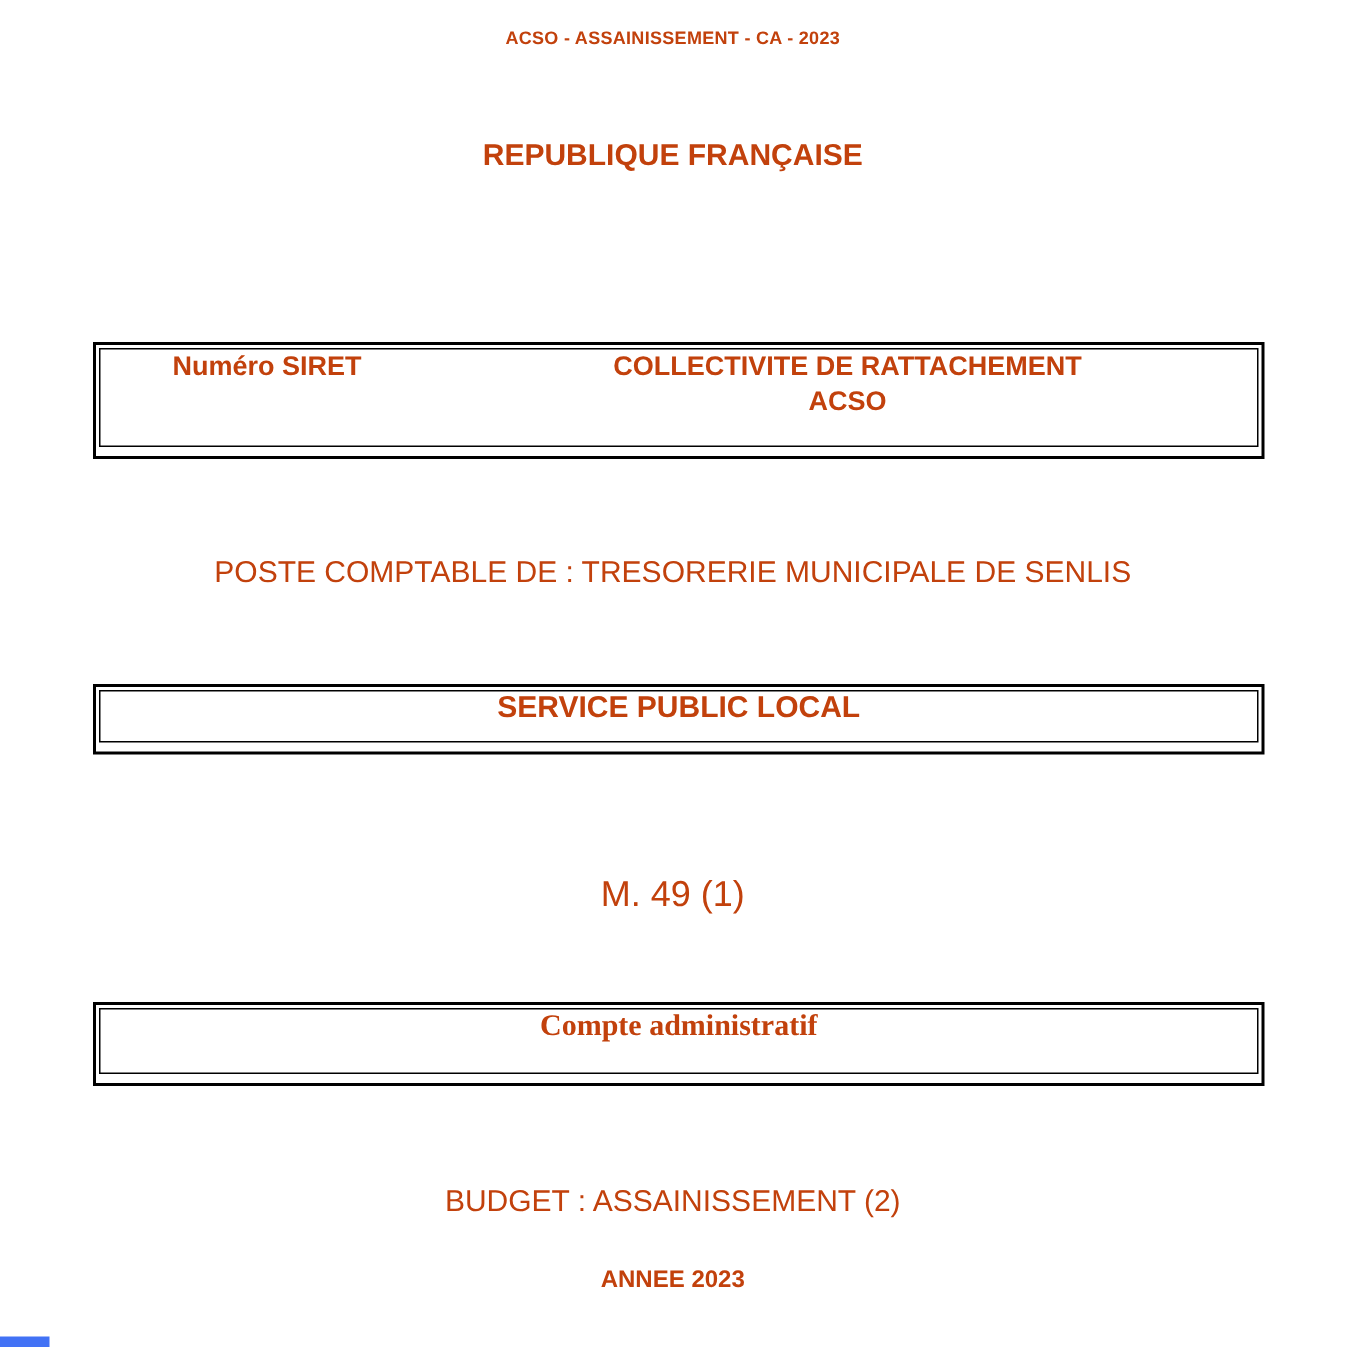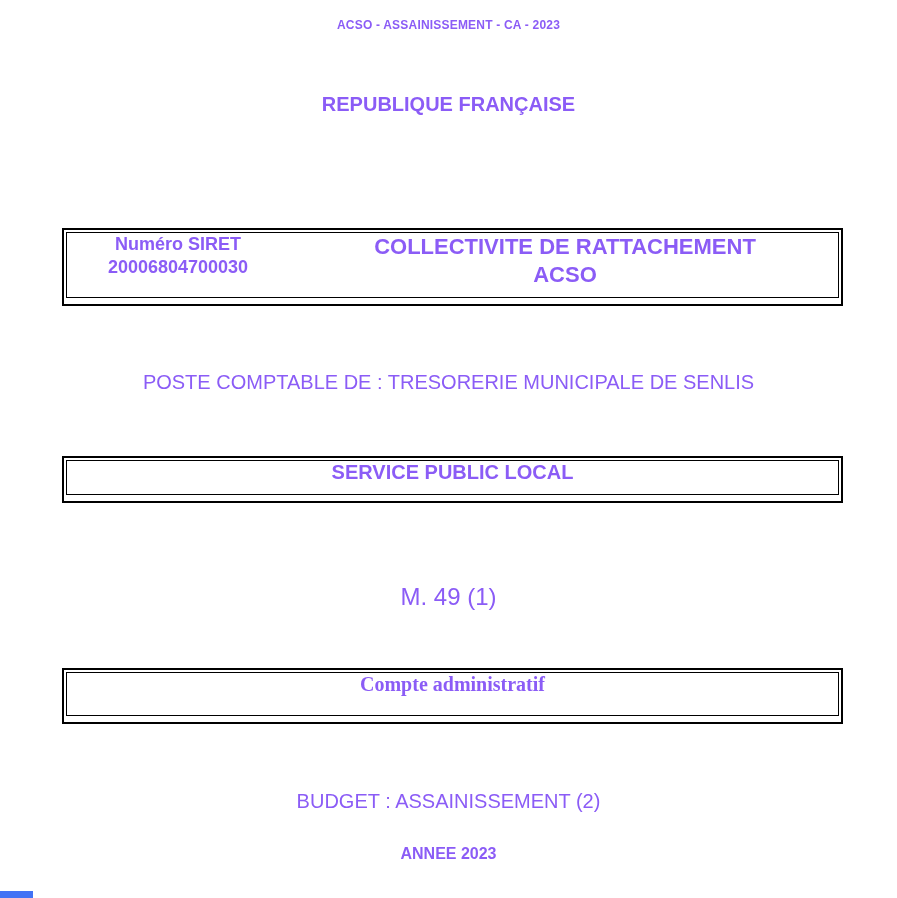--- a/index.html
+++ b/index.html
@@ -13,7 +13,7 @@
     height: 898px;
     background: #ffffff;
     font-family: "Liberation Sans", "DejaVu Sans", sans-serif;
-    color: #8b5cf6;
+    color: #c2410c;
     overflow: hidden;
   }
   .centered-line {

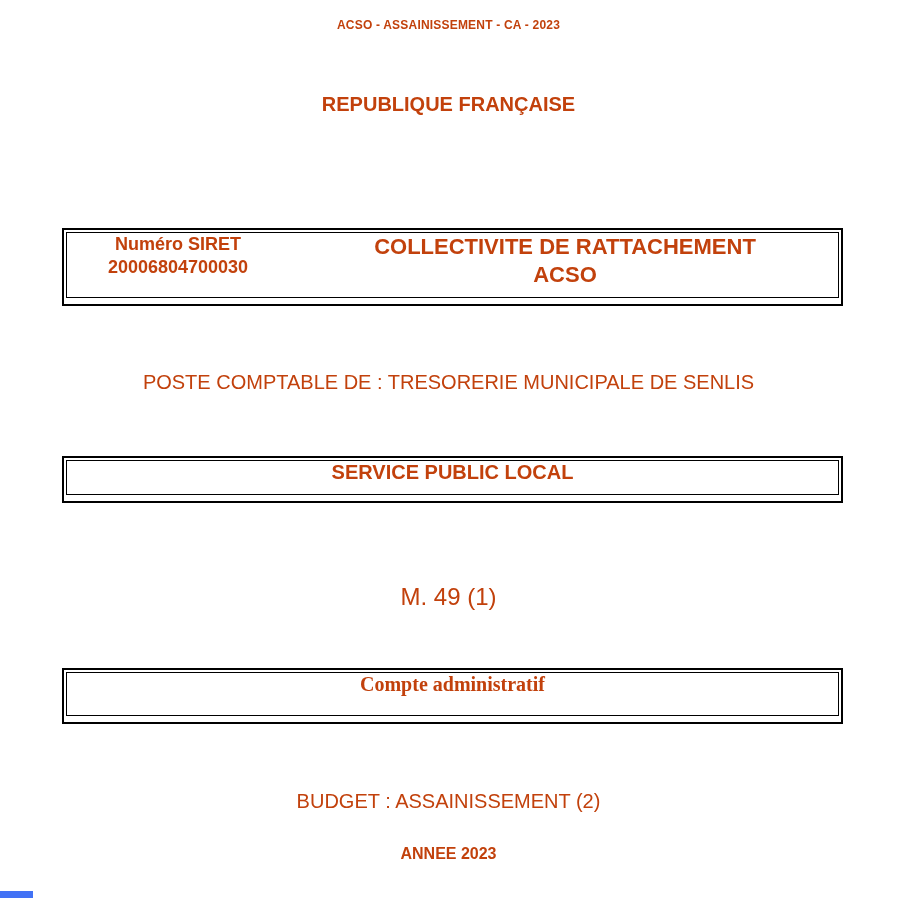--- a/index.html
+++ b/index.html
@@ -88,7 +88,7 @@
   }
   .cell-collectivite {
     flex: 1;
-    font-size: 22px;
+    font-size: 18px;
   }
   .vdivider {
     width: 3px;

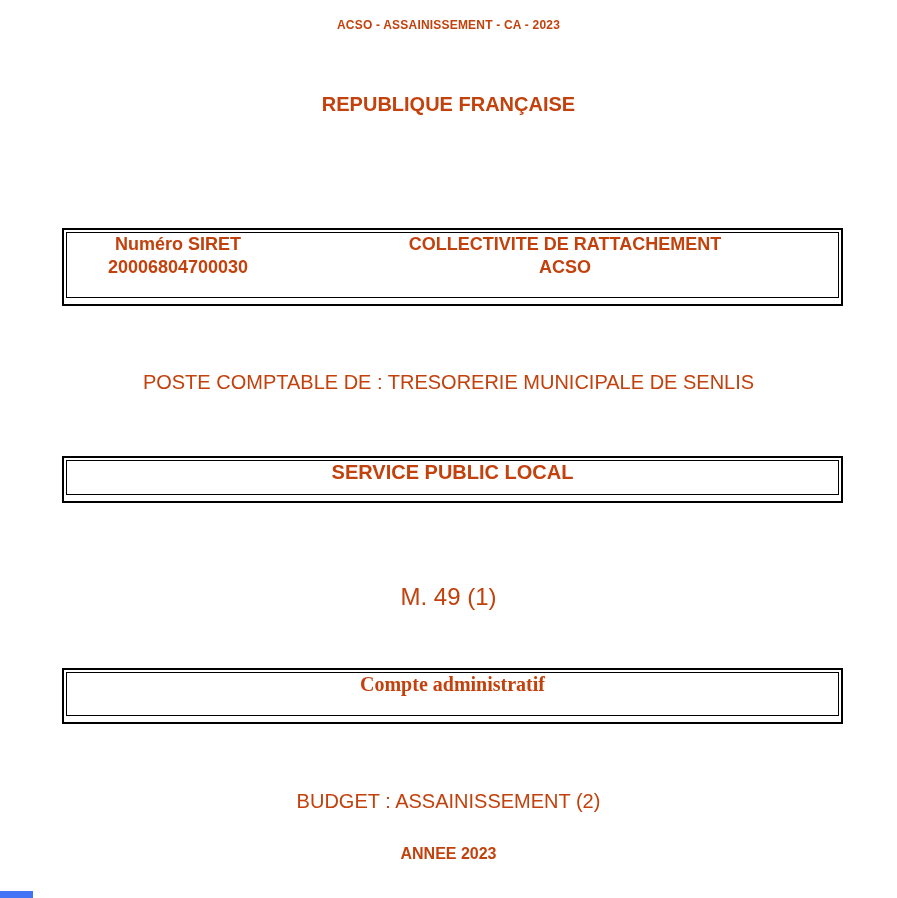--- a/index.html
+++ b/index.html
@@ -124,7 +124,6 @@
     <div class="dbox-inner">
       <div class="cell cell-siret">
         <div>Numéro SIRET</div>
-        <div>20006804700030</div>
       </div>
       <div class="vdivider"></div>
       <div class="cell cell-collectivite">

